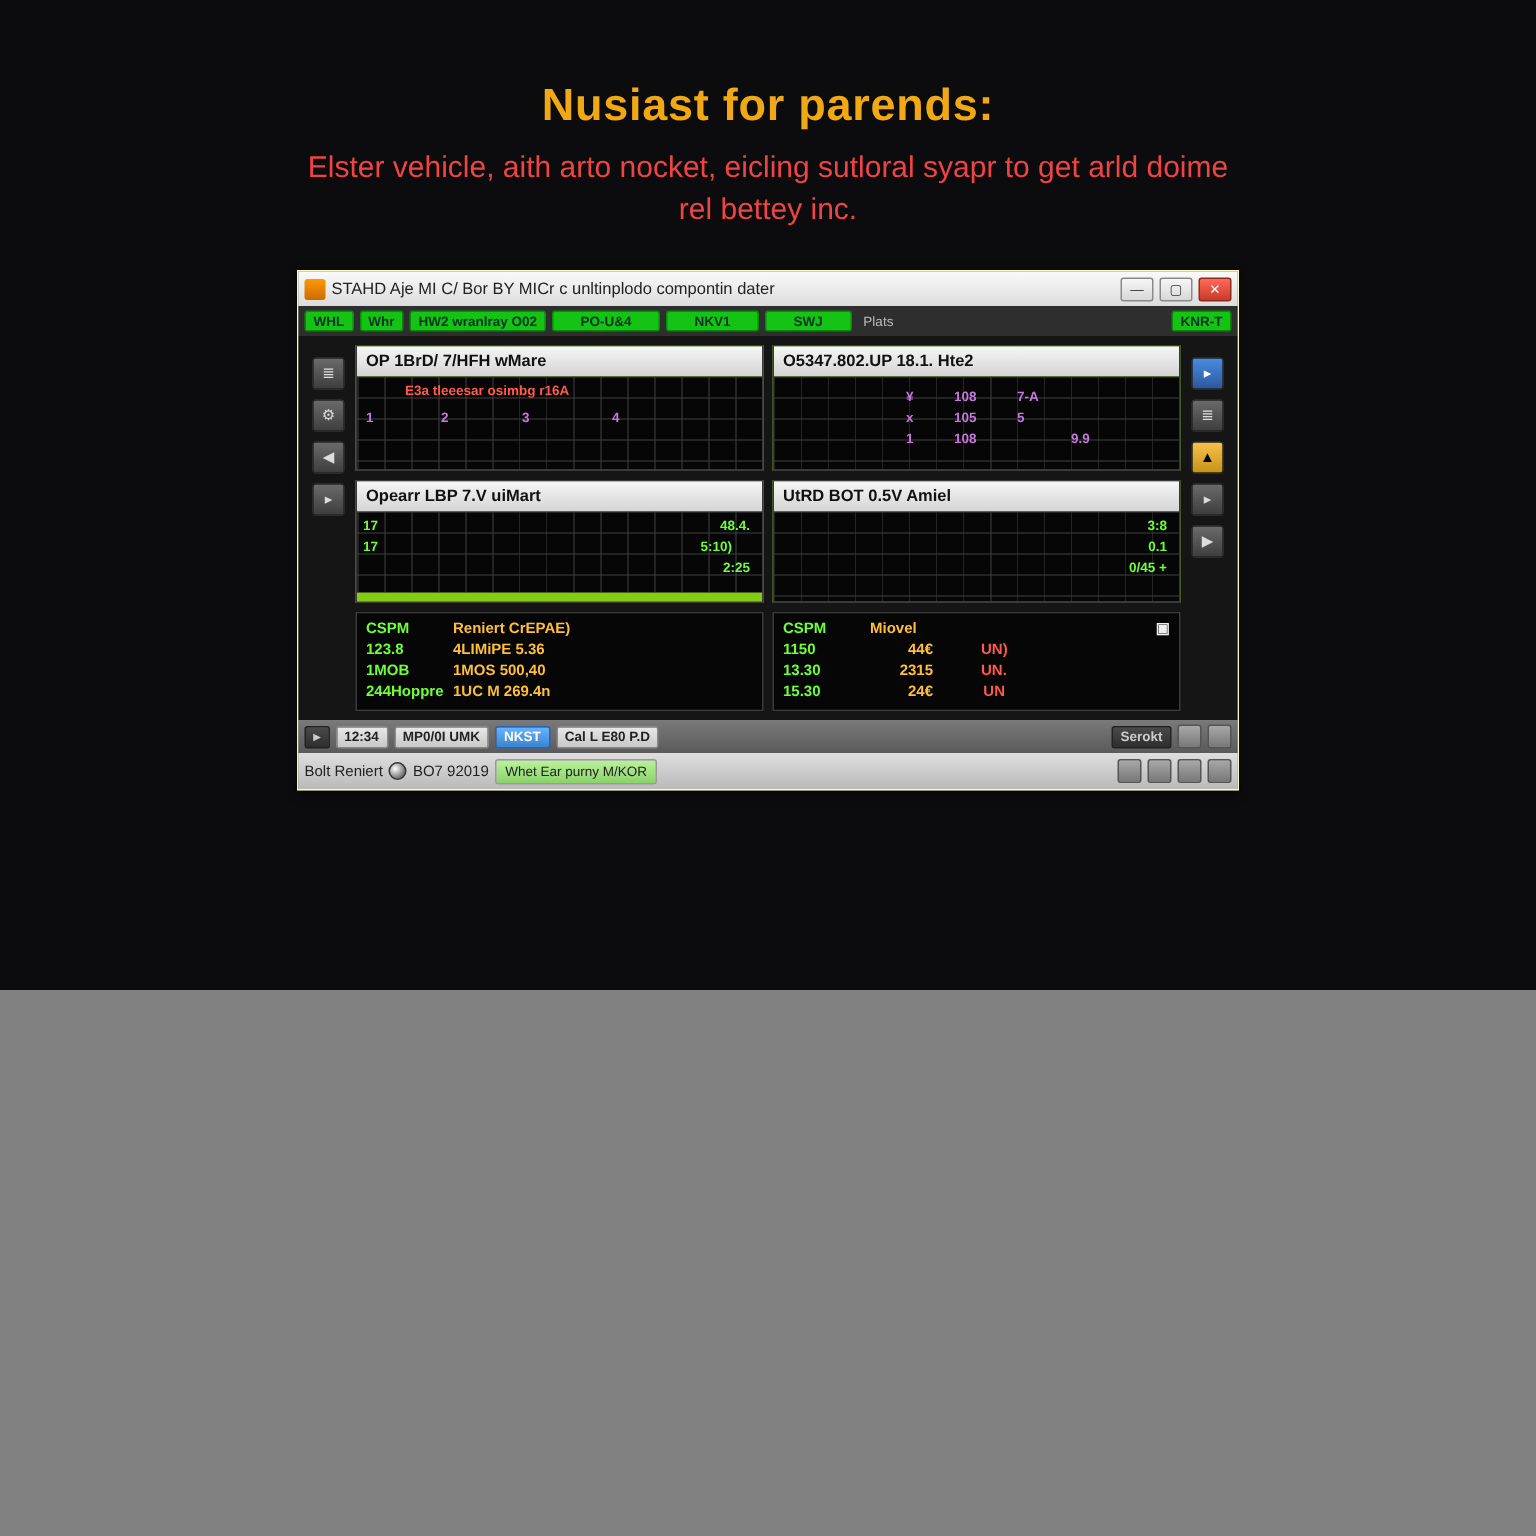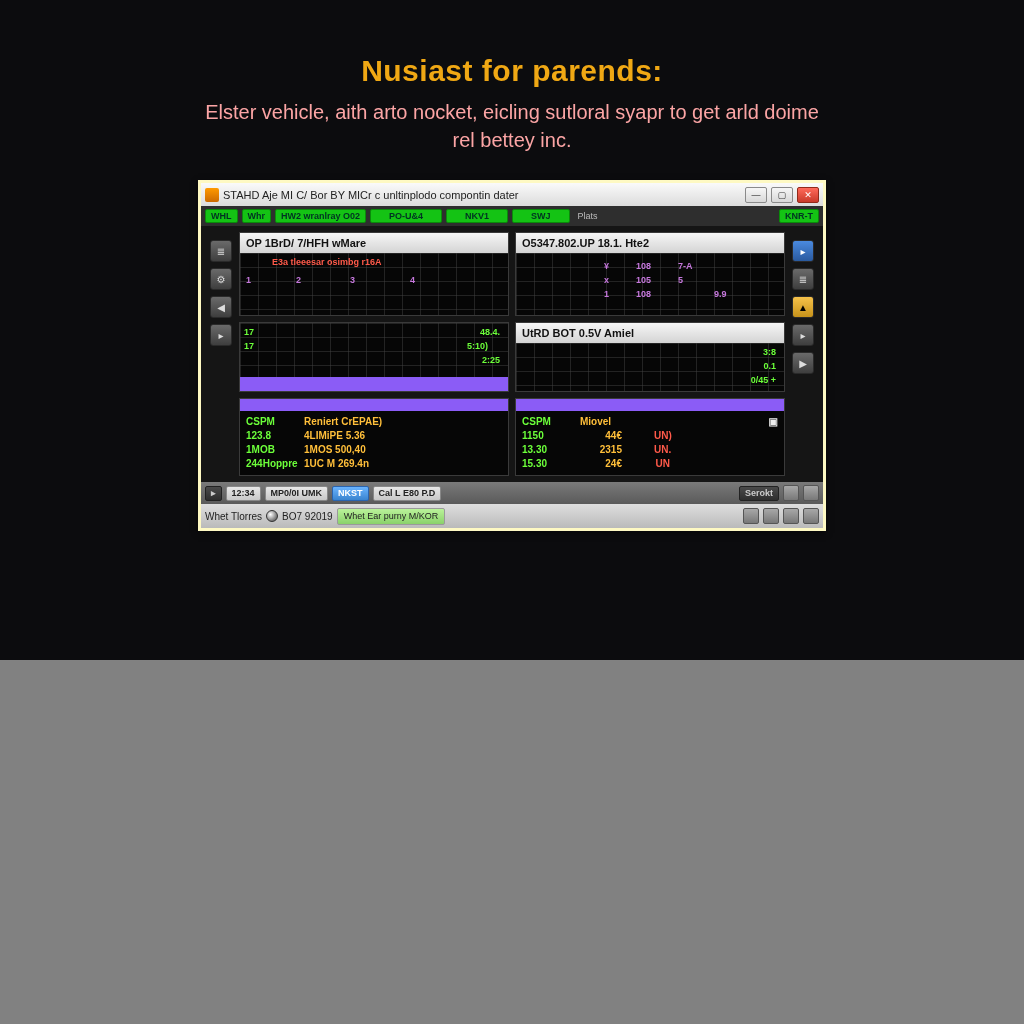--- a/index.html
+++ b/index.html
@@ -10,7 +10,7 @@
 .page-bottom { height: 364px; background: #818181; }
 
 .headline { color: #f0a814; font-size: 30px; font-weight: 700; letter-spacing: .5px; }
-.subtext { color: #fca5a5; font-size: 20px; max-width: 640px; text-align: center; line-height: 1.4; margin-top: 10px; }
+.subtext { color: #ef4444; font-size: 20px; max-width: 640px; text-align: center; line-height: 1.4; margin-top: 10px; }
 
 .app-window { width: 628px; margin-top: 26px; border: 3px solid #fef9c3; background: #4a4a4a; box-shadow: 0 2px 6px rgba(0,0,0,.5); }
 

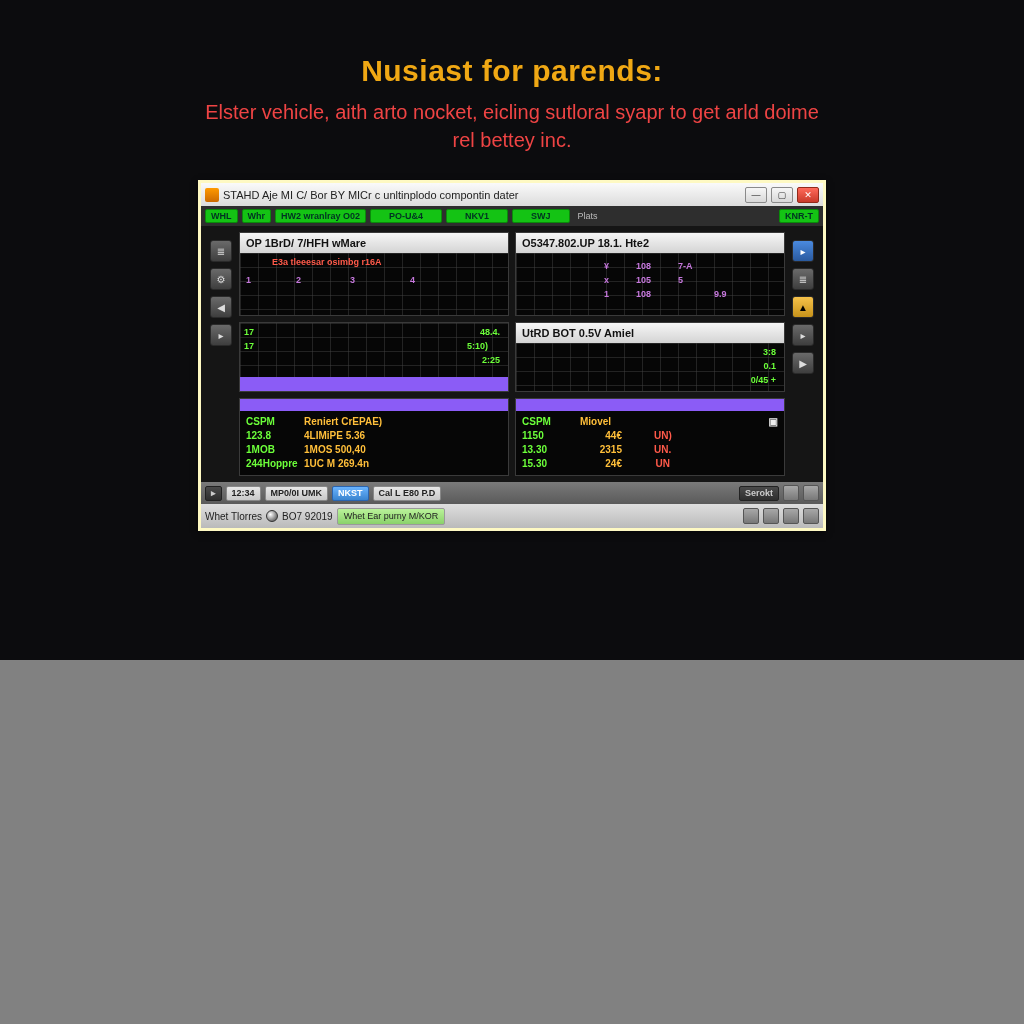--- a/index.html
+++ b/index.html
@@ -12,7 +12,7 @@
 .headline { color: #f0a814; font-size: 30px; font-weight: 700; letter-spacing: .5px; }
 .subtext { color: #ef4444; font-size: 20px; max-width: 640px; text-align: center; line-height: 1.4; margin-top: 10px; }
 
-.app-window { width: 628px; margin-top: 26px; border: 3px solid #fef9c3; background: #4a4a4a; box-shadow: 0 2px 6px rgba(0,0,0,.5); }
+.app-window { width: 628px; margin-top: 26px; border: 1px solid #fef9c3; background: #4a4a4a; box-shadow: 0 2px 6px rgba(0,0,0,.5); }
 
 
 .titlebar { height: 23px; background: linear-gradient(#fafafa,#dcdcdc); display: flex; align-items: center; padding: 0 4px; font-size: 11px; color: #222; gap: 4px; }

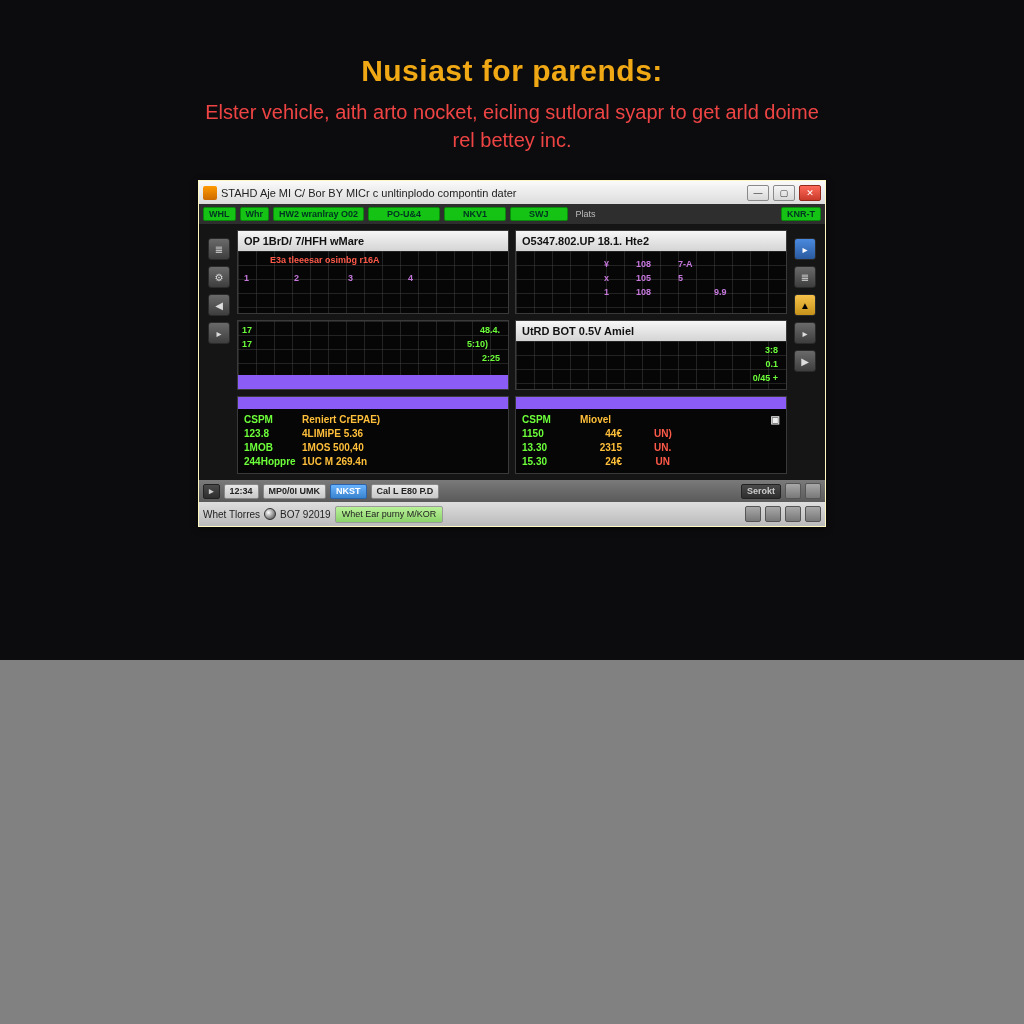--- a/index.html
+++ b/index.html
@@ -37,7 +37,7 @@
 
 .grid { flex: 1; display: grid; grid-template-columns: 1fr 1fr; grid-auto-rows: min-content; gap: 6px; }
 
-.panel { border: 1px solid #3a3a3a; background: #8b5cf6; }
+.panel { border: 1px solid #3a3a3a; background: #84cc16; }
 .panel-hdr { height: 20px; background: linear-gradient(#f6f6f6,#d4d4d4); color: #111; font-size: 11px; font-weight: 600; display: flex; align-items: center; padding: 0 6px; white-space: nowrap; overflow: hidden; }
 .panel-body { position: relative; }
 

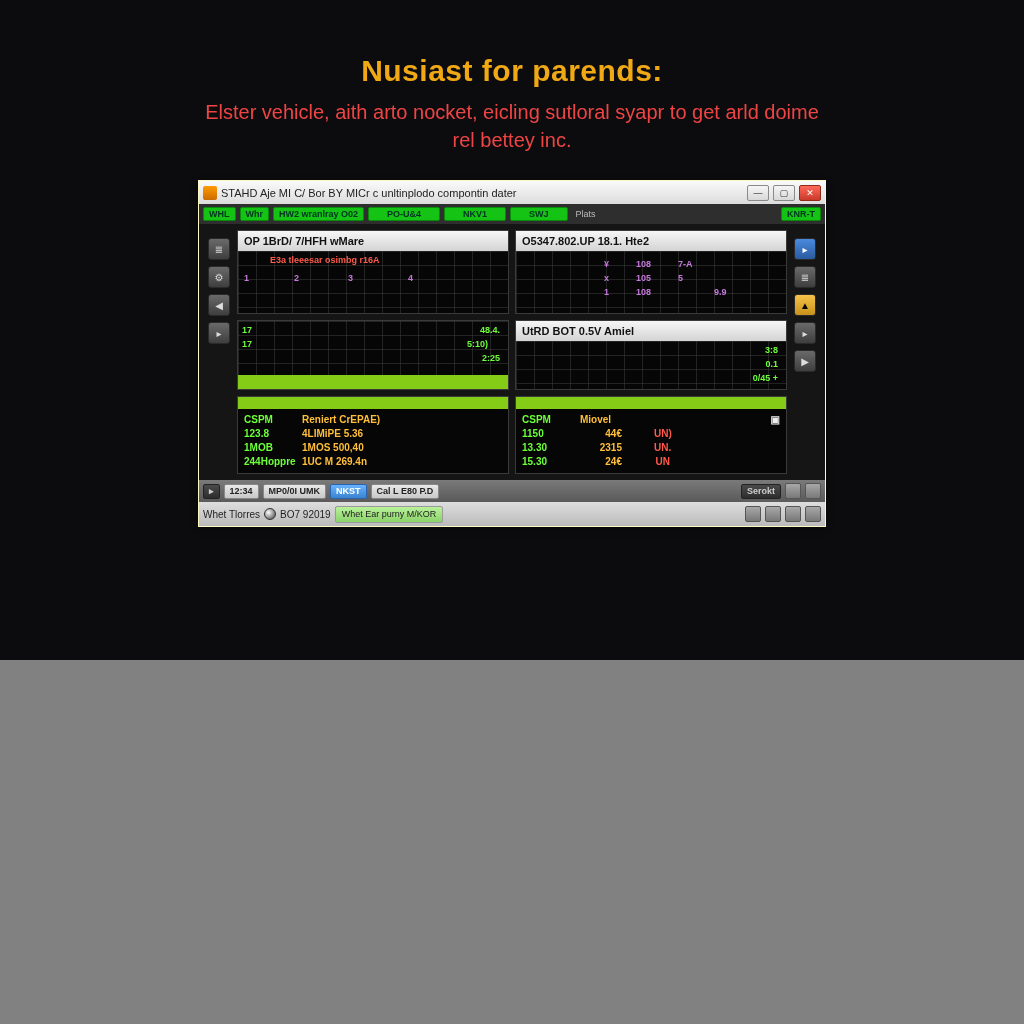--- a/index.html
+++ b/index.html
@@ -140,6 +140,7 @@
         </div>
 
         <div class="panel">
+          <div class="panel-hdr">Opearr    LBP 7.V uiMart</div>
           <div class="panel-body scope" style="height:54px;text-align:right;">
             <div class="scope-grid"></div>
             <div class="scope-label lime" style="top:4px; left:4px;">17</div>

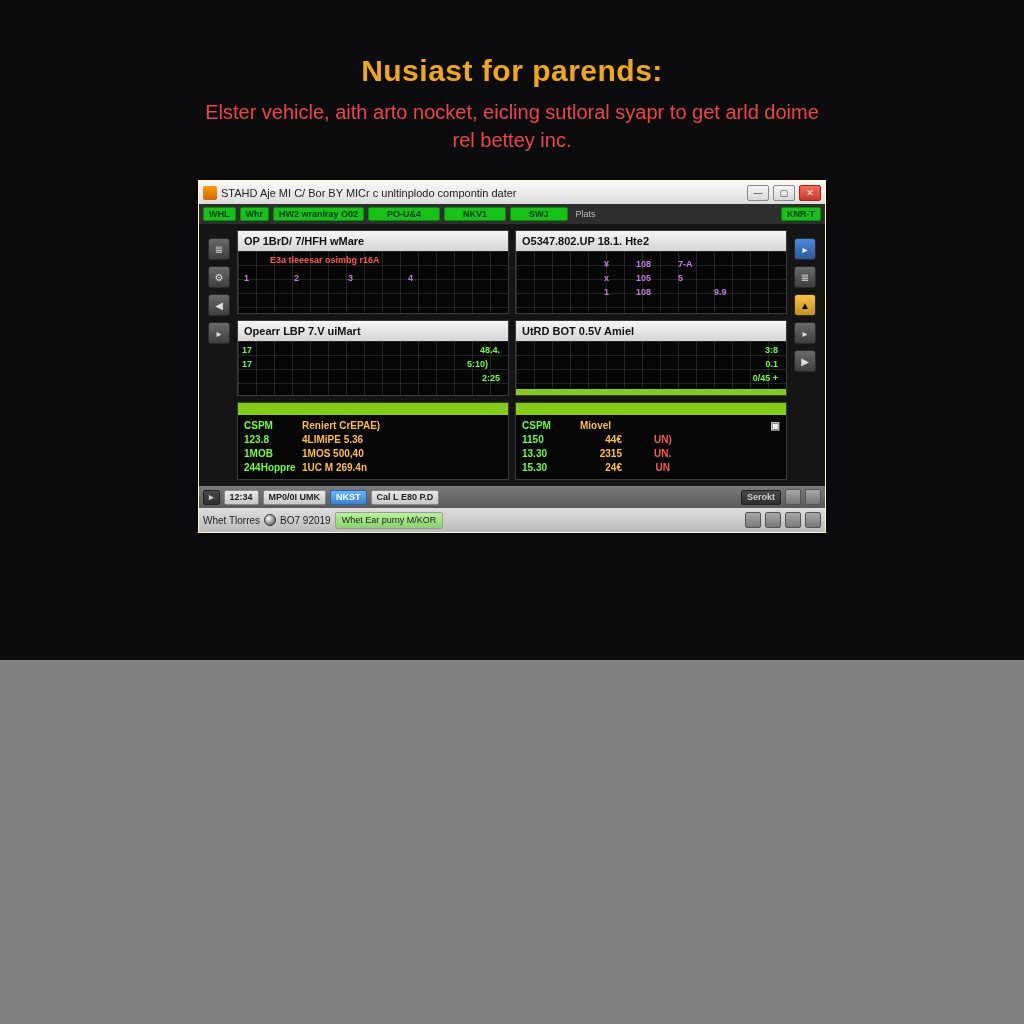--- a/index.html
+++ b/index.html
@@ -153,7 +153,7 @@
 
         <div class="panel">
           <div class="panel-hdr">UtRD BOT 0.5V   Amiel</div>
-          <div class="panel-body scope" style="height:48px;">
+          <div class="panel-body scope" style="height:60px;">
             <div class="scope-grid"></div>
             <div class="scope-label lime" style="top:4px; right:8px;">3:8</div>
             <div class="scope-label lime" style="top:18px; right:8px;">0.1</div>

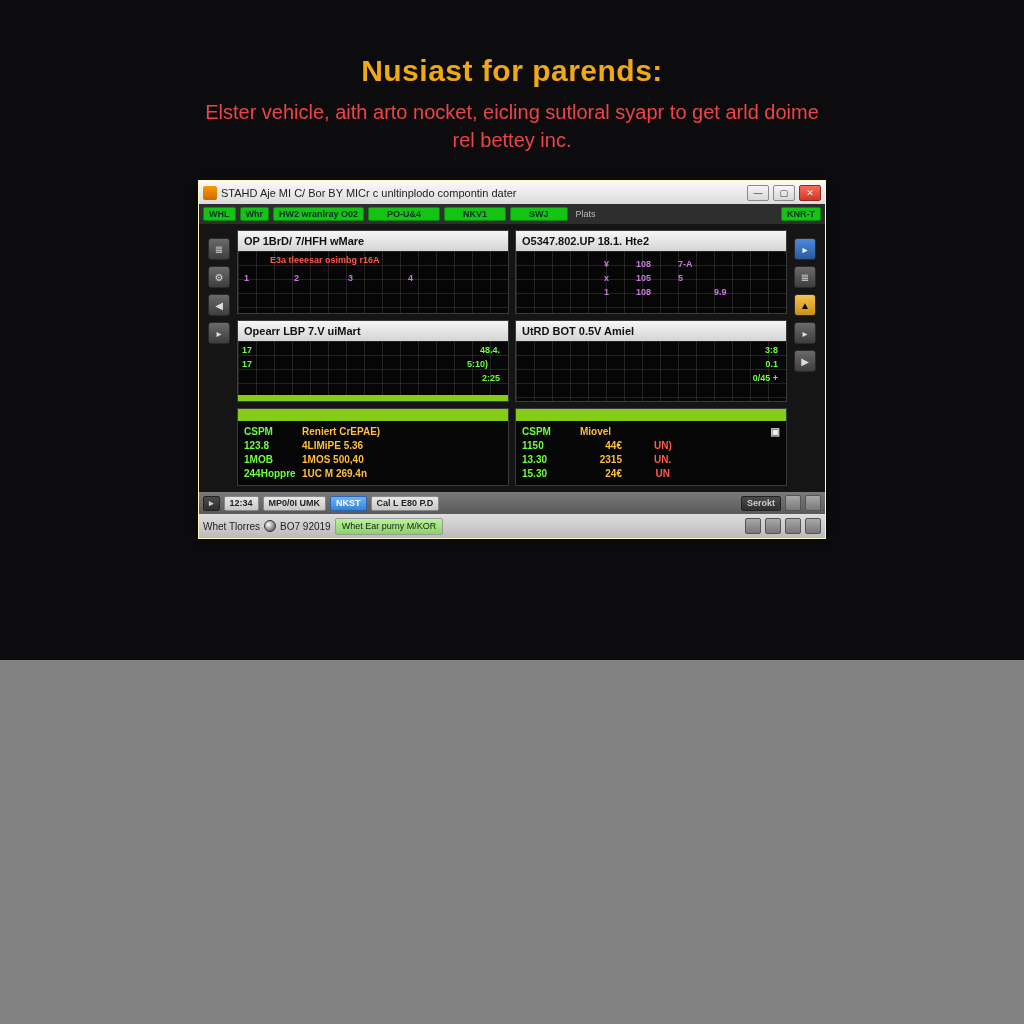--- a/index.html
+++ b/index.html
@@ -53,7 +53,7 @@
 .amber { color: #ffbf3a; }
 .white { color: #eee; }
 
-.list-body { padding: 3px 0 5px 0; background: #060606; margin-top: 12px; }
+.list-body { padding: 3px 0 5px 0; background: #060606; }
 .list-row { display: flex; font-size: 10px; font-weight: 600; padding: 0 6px; height: 14px; align-items: center; gap: 6px; }
 .col1 { width: 52px; }
 .col2 { flex: 1; }

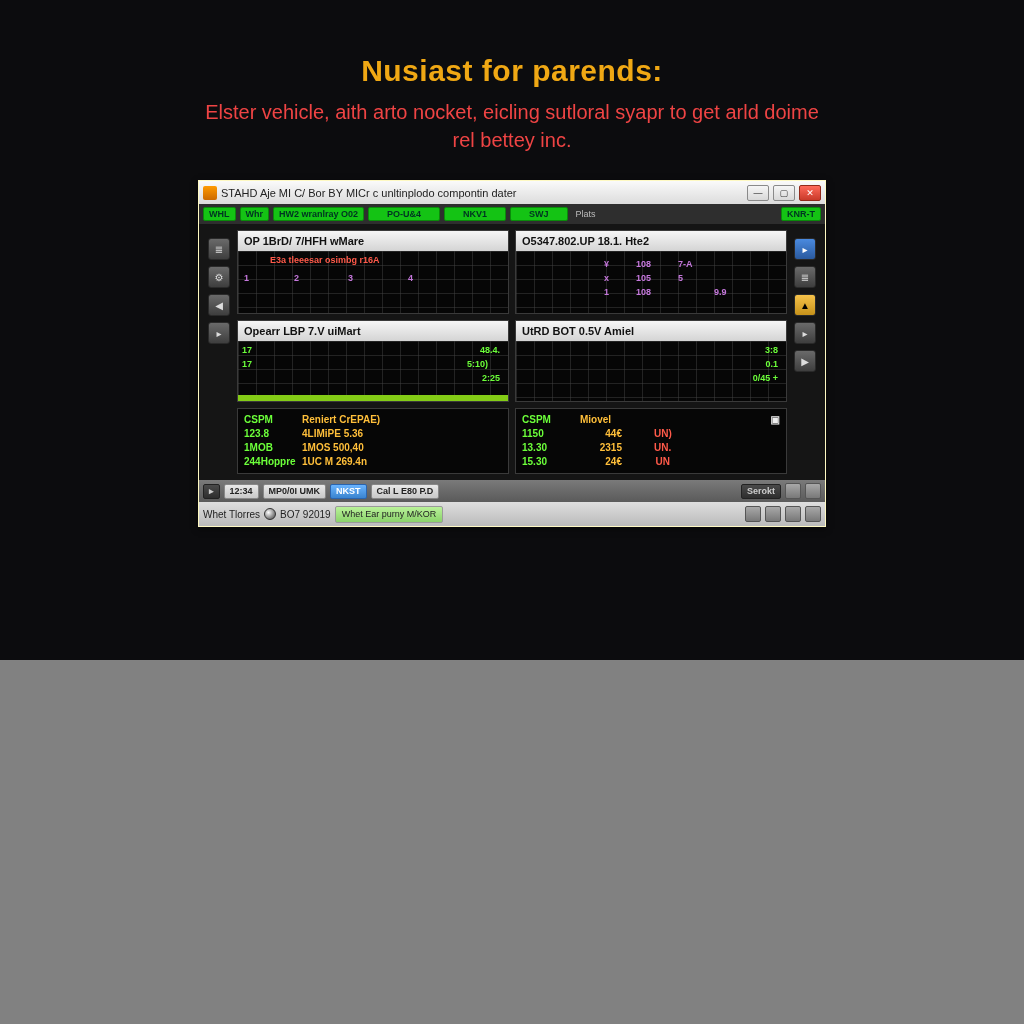--- a/index.html
+++ b/index.html
@@ -232,7 +232,7 @@
     </div>
 
     <div class="taskbar">
-      <span>Whet Tlorres</span>
+      <span>Bolt Reniert</span>
       <div class="sb-dot"></div>
       <span>BO7 92019</span>
       <div class="task-chip green">

